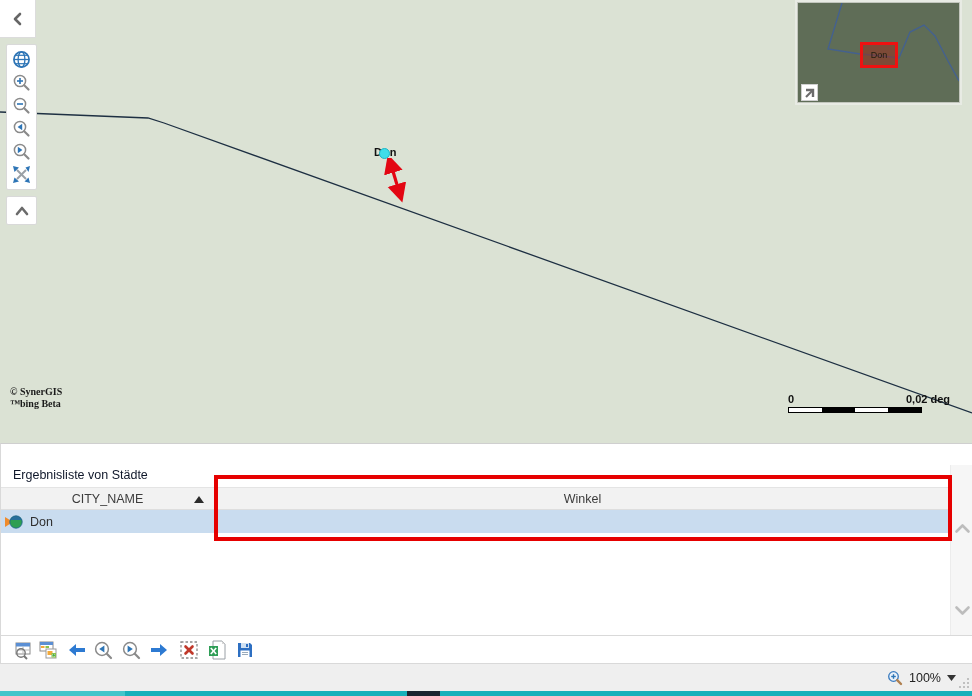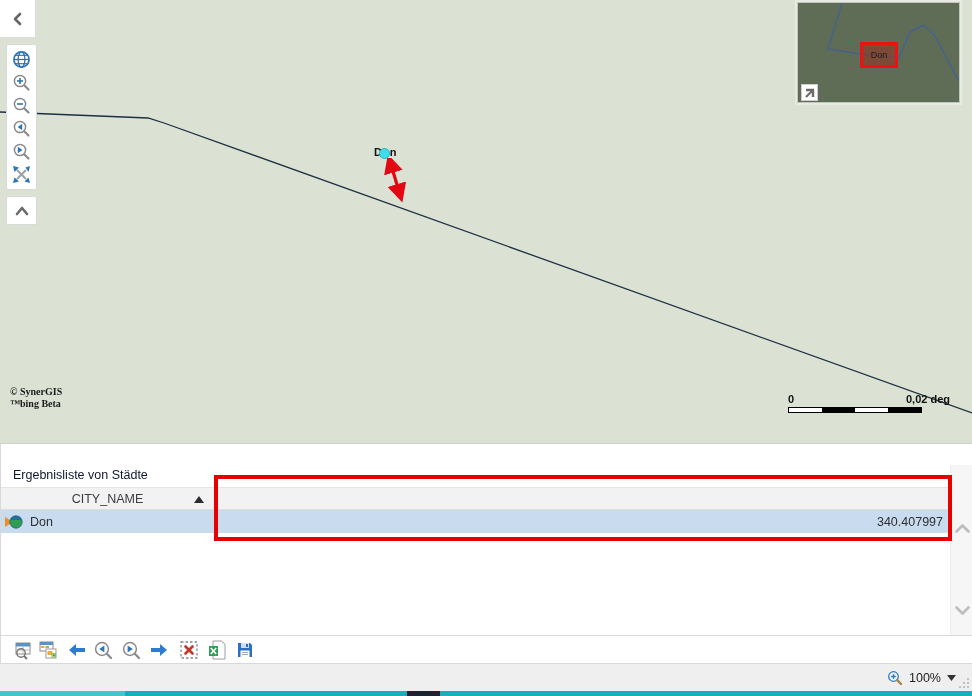--- a/index.html
+++ b/index.html
@@ -205,6 +205,9 @@
             <polygon points="5,0 10,7 0,7" fill="#2b2b2b"></polygon>
           </svg>
         </div>
+        <div class="th2">
+          <span>Winkel</span>
+        </div>
       </div>
       <div class="trow">
         <div class="td1">

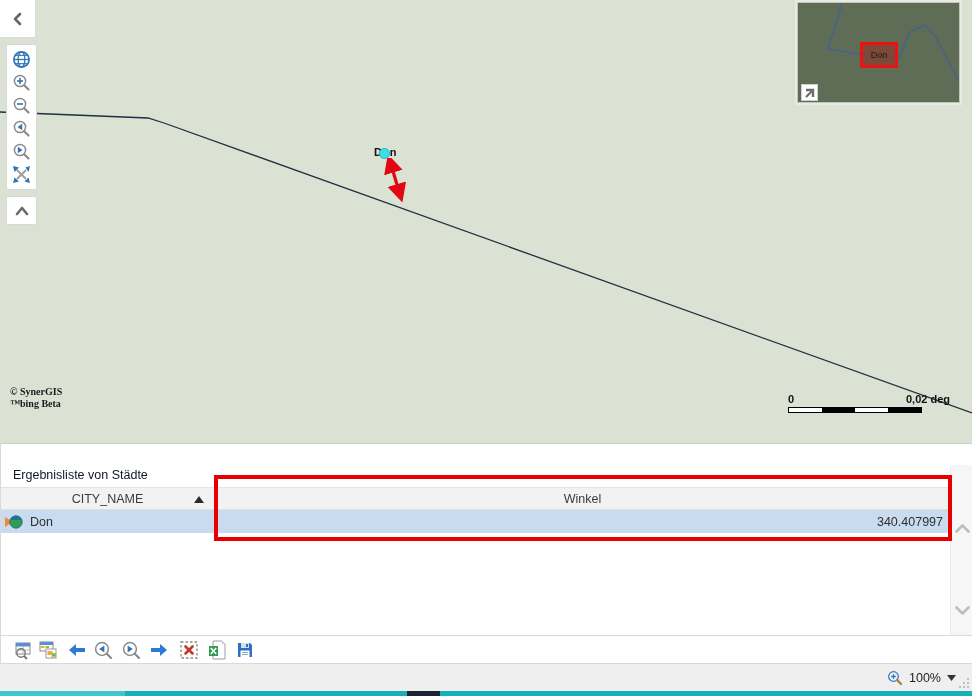--- a/index.html
+++ b/index.html
@@ -219,7 +219,6 @@
           </svg>
           <span>Don</span>
         </div>
-        <div class="td2">340.407997</div>
       </div>
     </div>
 

